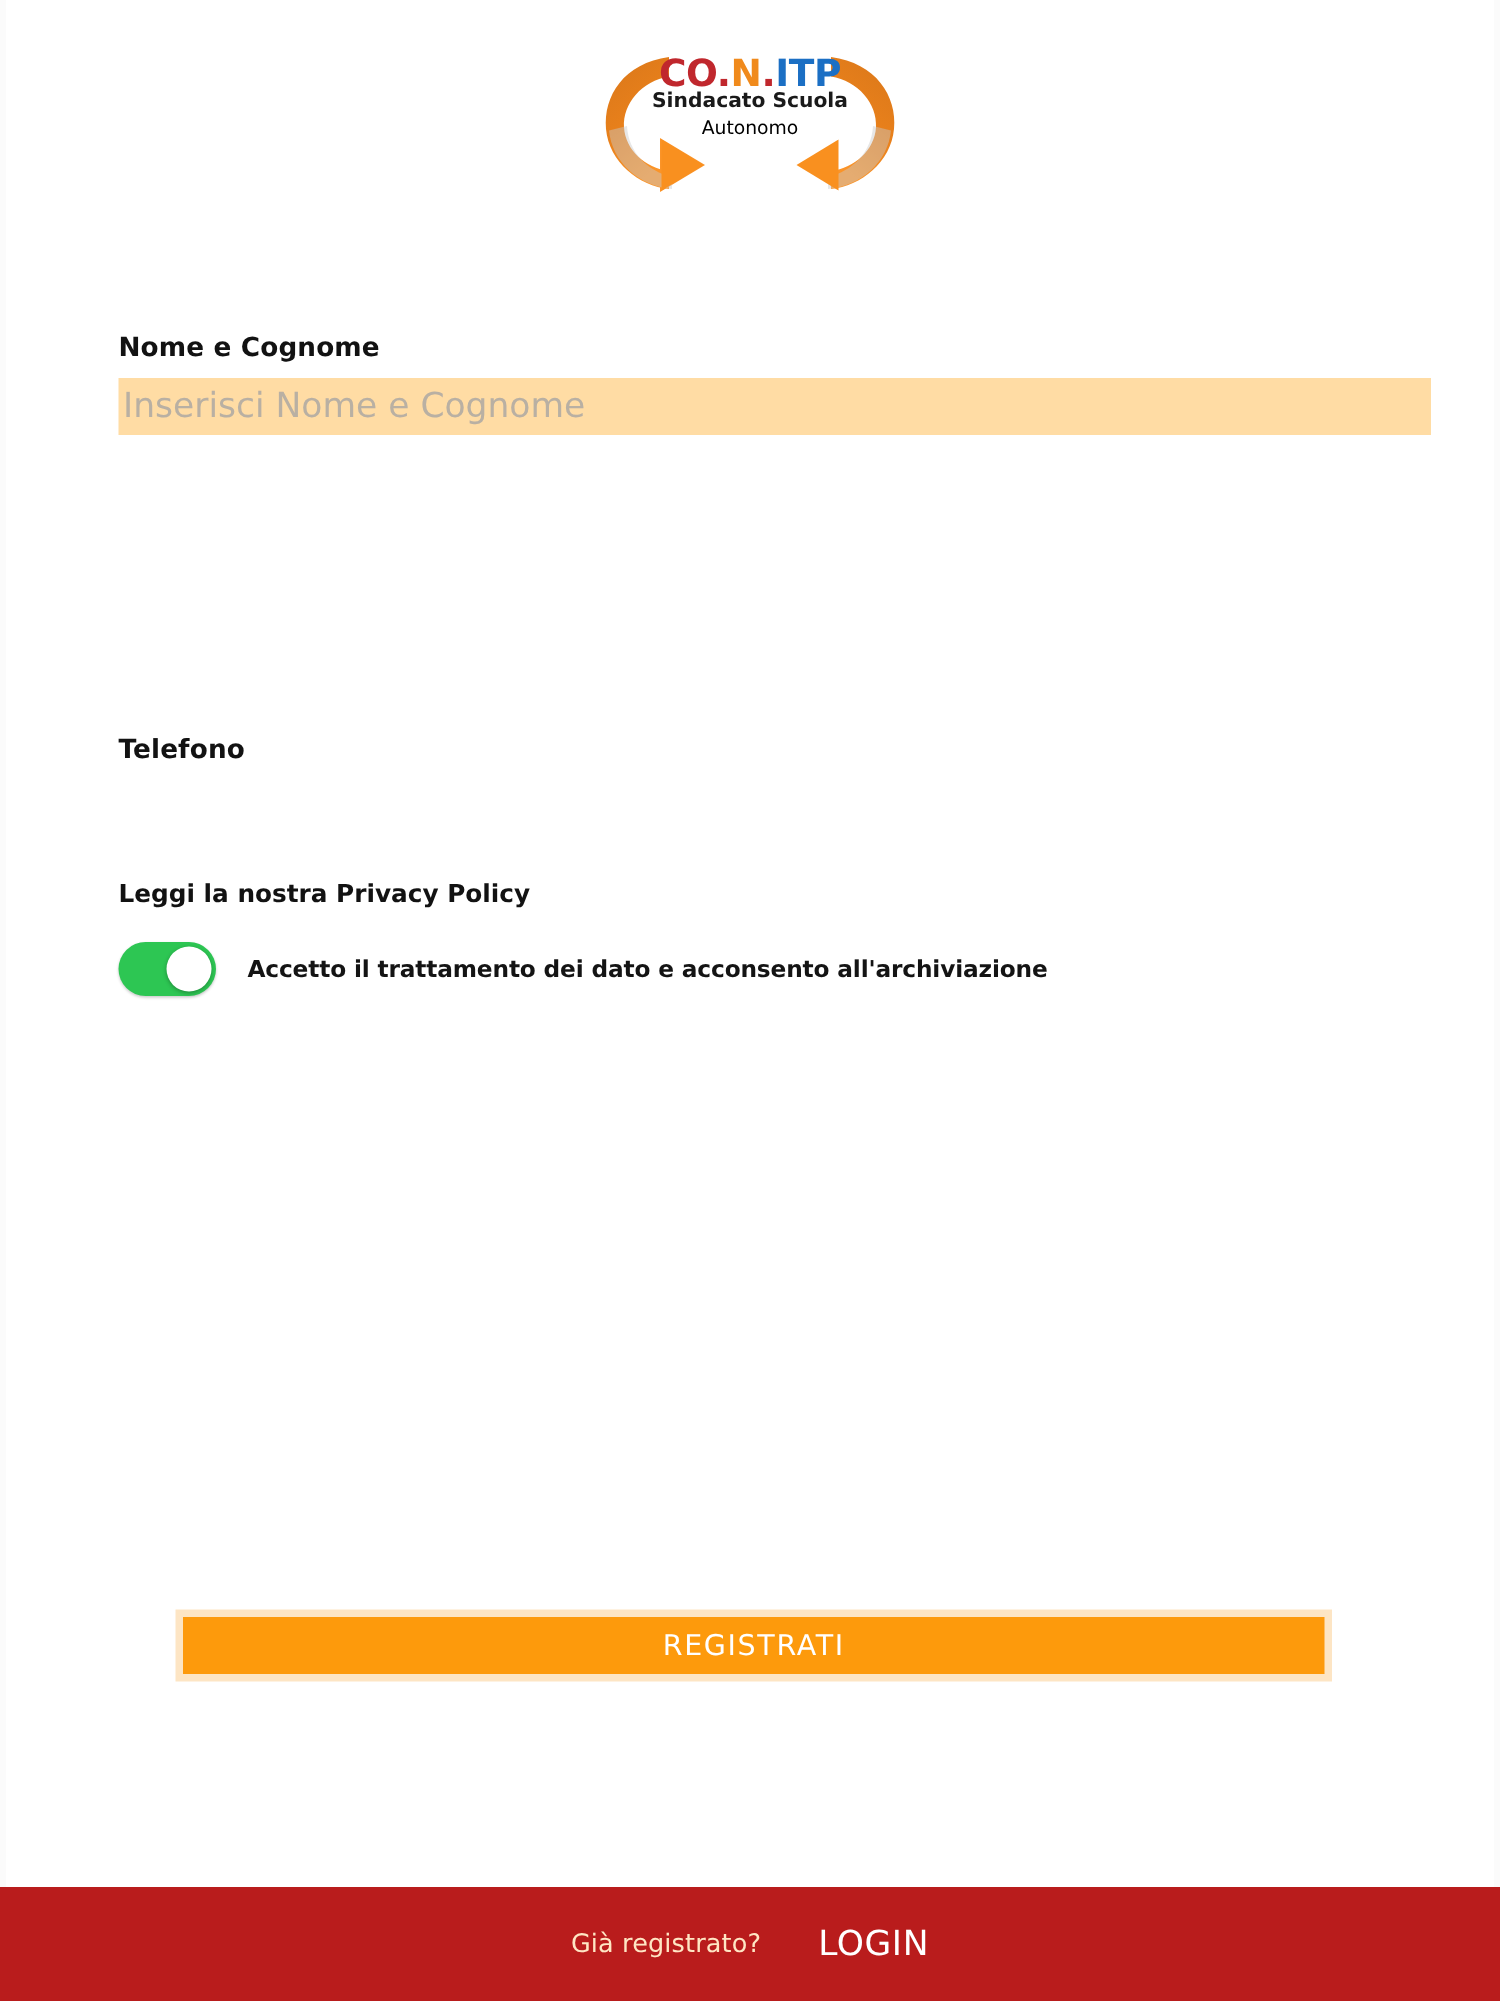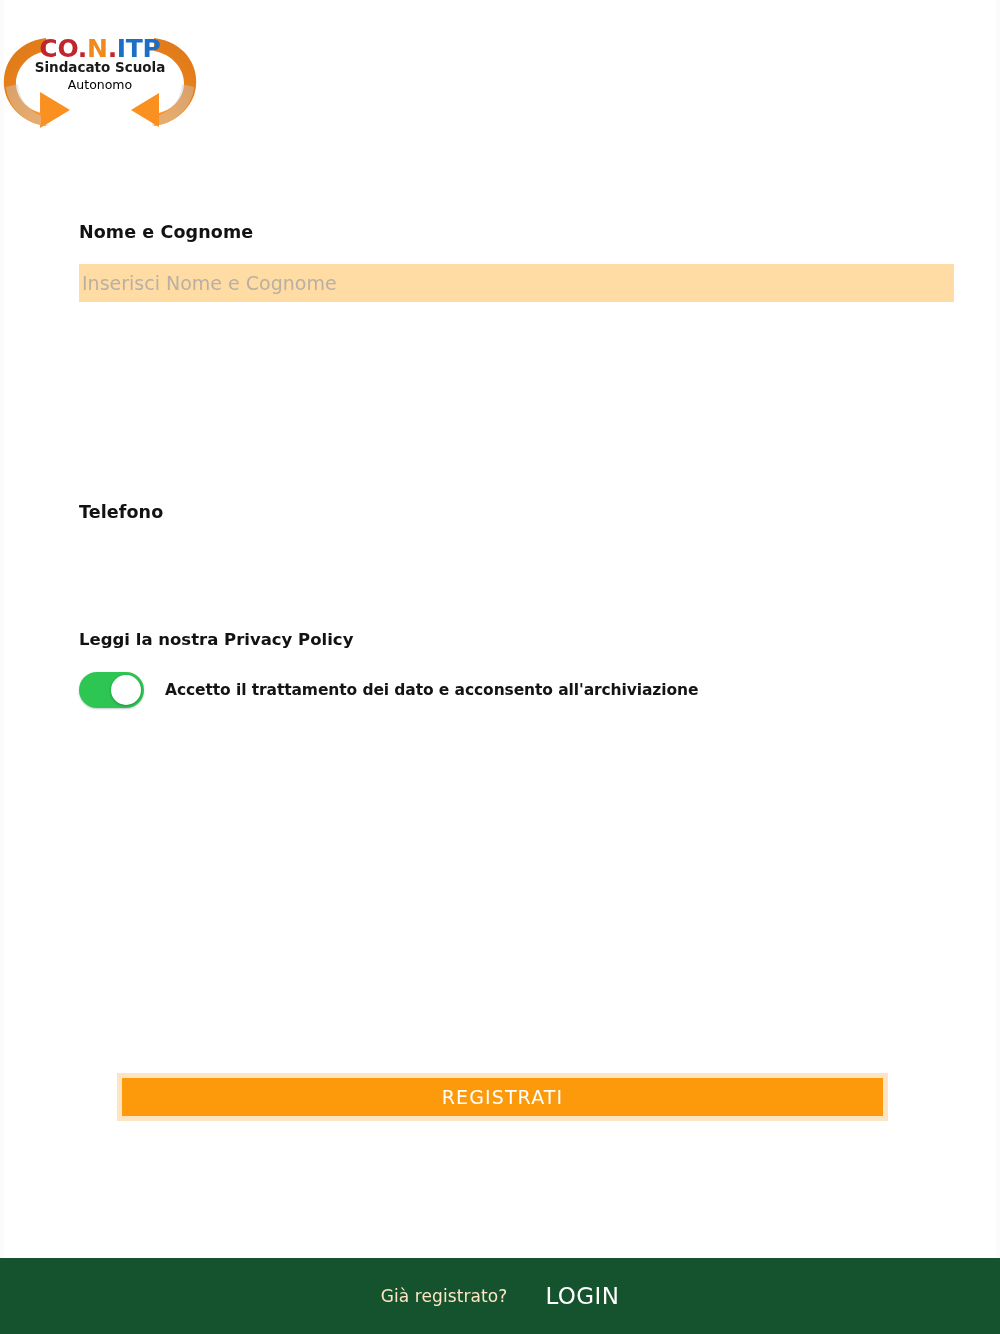--- a/index.html
+++ b/index.html
@@ -35,6 +35,7 @@
     height: 108px;
     display: flex;
     align-items: center;
+    justify-content: center;
   }
   .logo {
     position: relative;

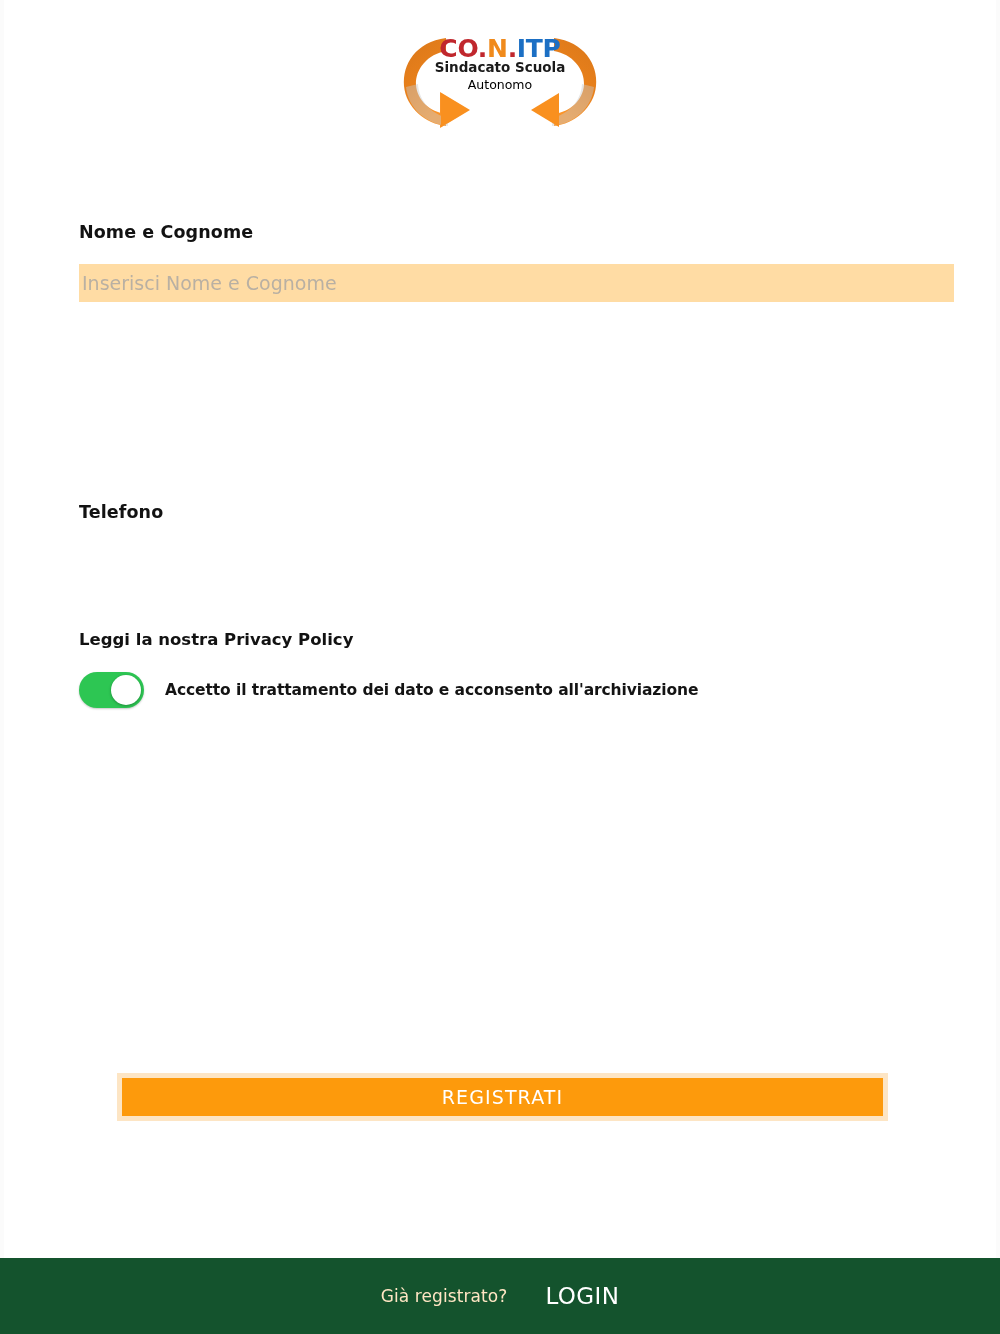--- a/index.html
+++ b/index.html
@@ -101,13 +101,13 @@
     display: block;
     width: 875px;
     height: 38px;
-    margin-top: 22px;
+    margin-top: 10px;
     background: #ffdca4;
     border: none;
     outline: none;
     padding: 0 0 0 3px;
     font-family: "DejaVu Sans", "Liberation Sans", sans-serif;
-    font-size: 19px;
+    font-size: 23px;
     color: #3a3a3a;
   }
   .field-input::placeholder {

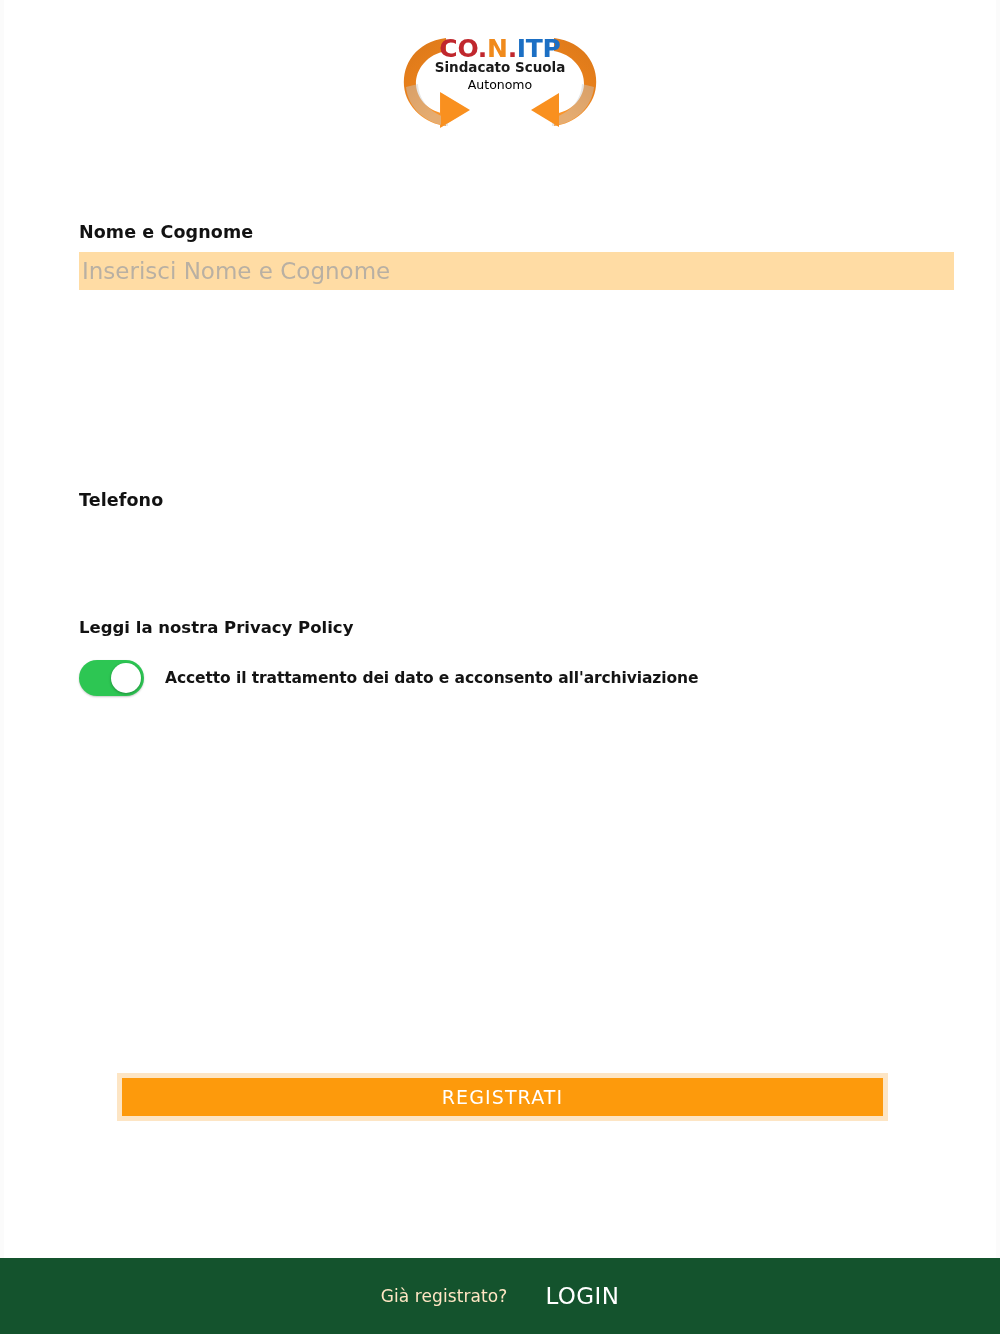--- a/index.html
+++ b/index.html
@@ -124,7 +124,6 @@
     font-size: 16.5px;
     font-weight: bold;
     color: #121212;
-    margin-top: 32px;
   }
   .consent-row {
     margin-top: 23px;

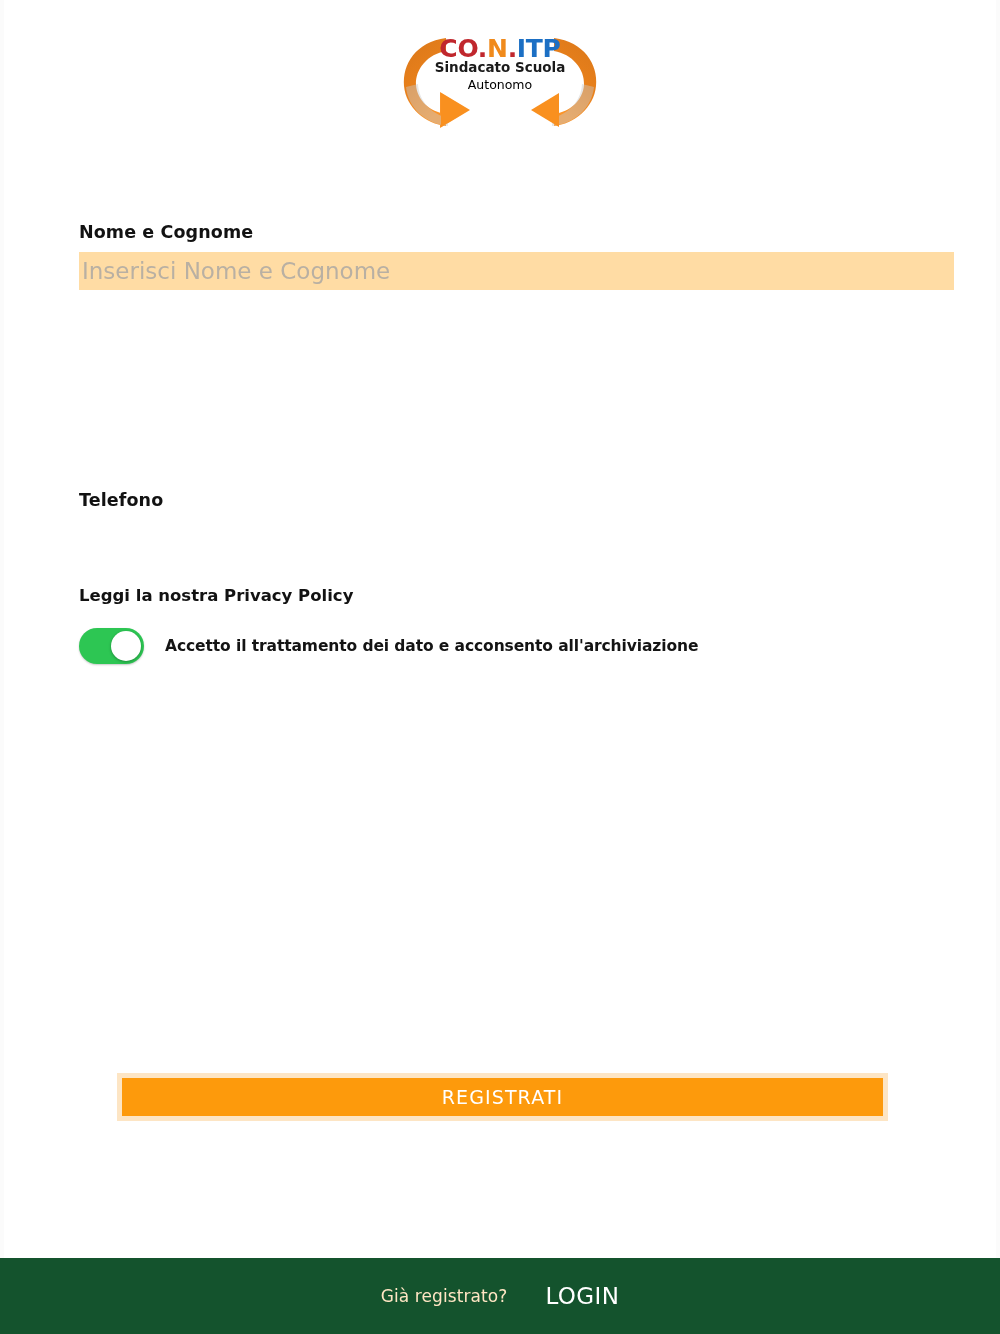--- a/index.html
+++ b/index.html
@@ -187,7 +187,7 @@
     left: 0; right: 0;
     bottom: 0;
     height: 76px;
-    background: #14532d;
+    background: #b91c1c;
     display: flex;
     align-items: center;
     justify-content: center;

